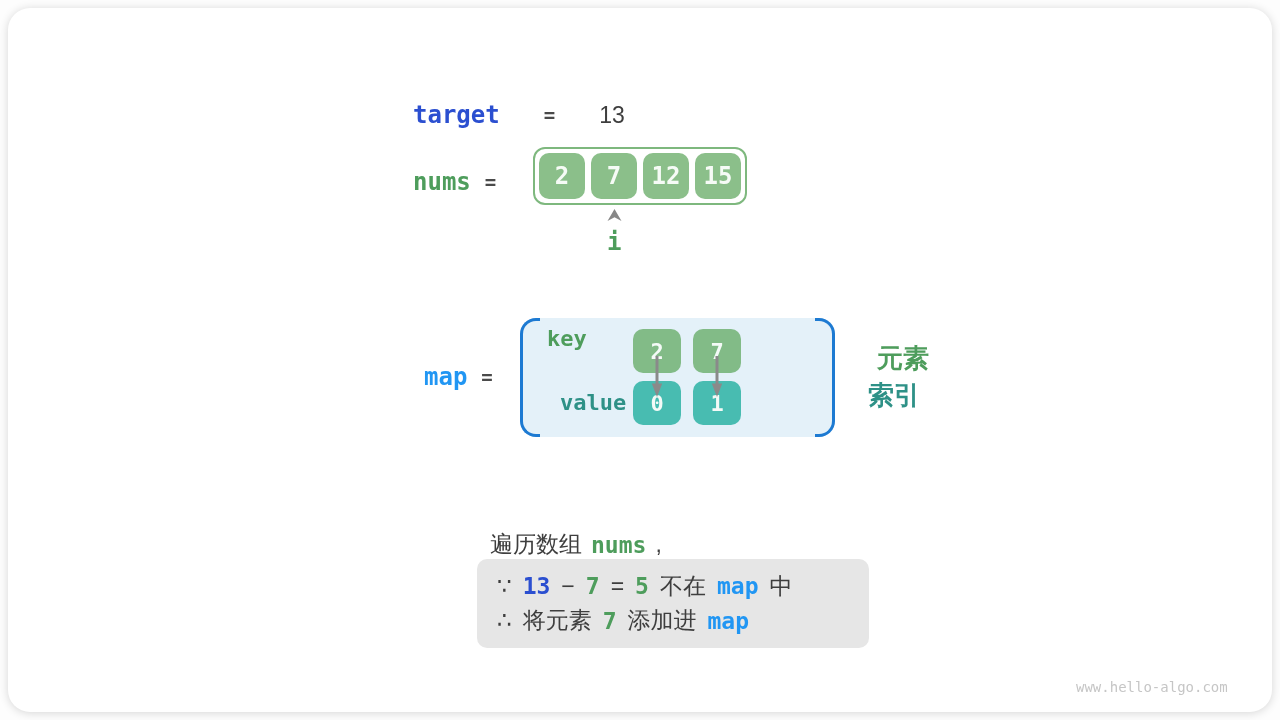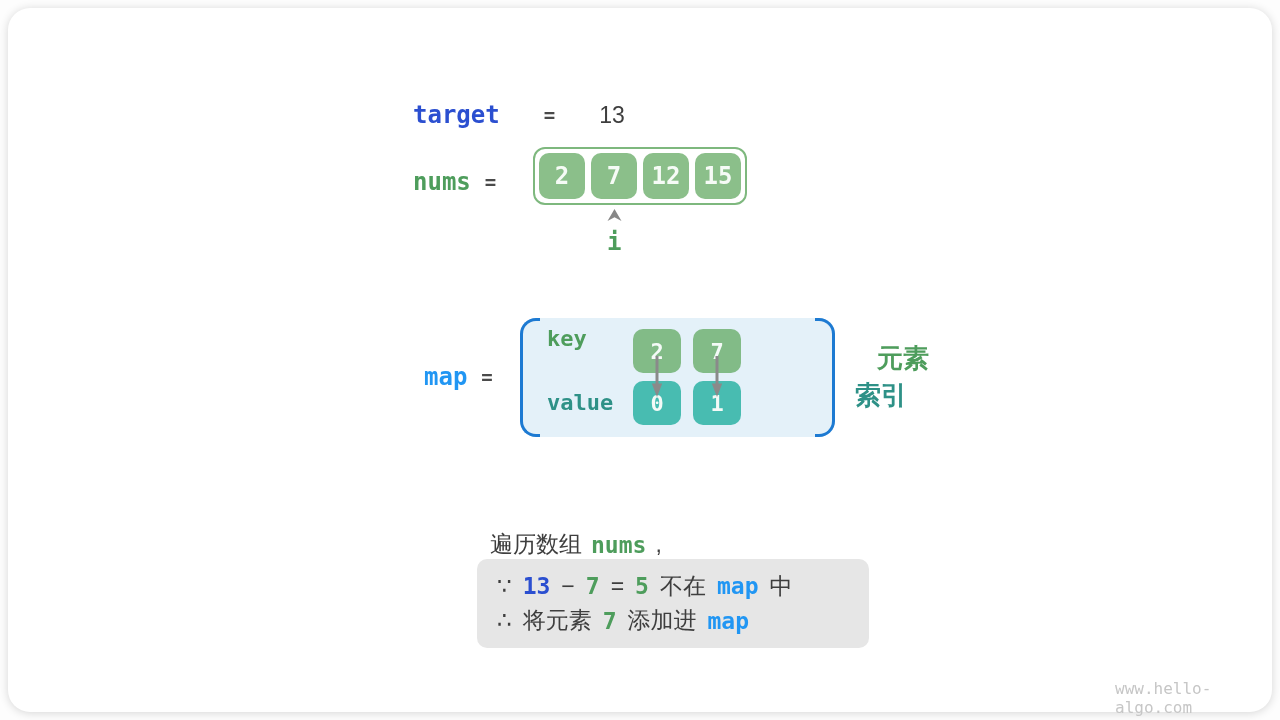--- a/index.html
+++ b/index.html
@@ -14,7 +14,7 @@
   .blue  { color:#2b4fd0; }
   .azure { color:#2196f3; }
   .green { color:#4e9d5c; }
-  .teal  { color:#2e9187; }
+  .teal  { color:#2e9187;margin-left:13px; }
 
   .abs { position:absolute; }
 

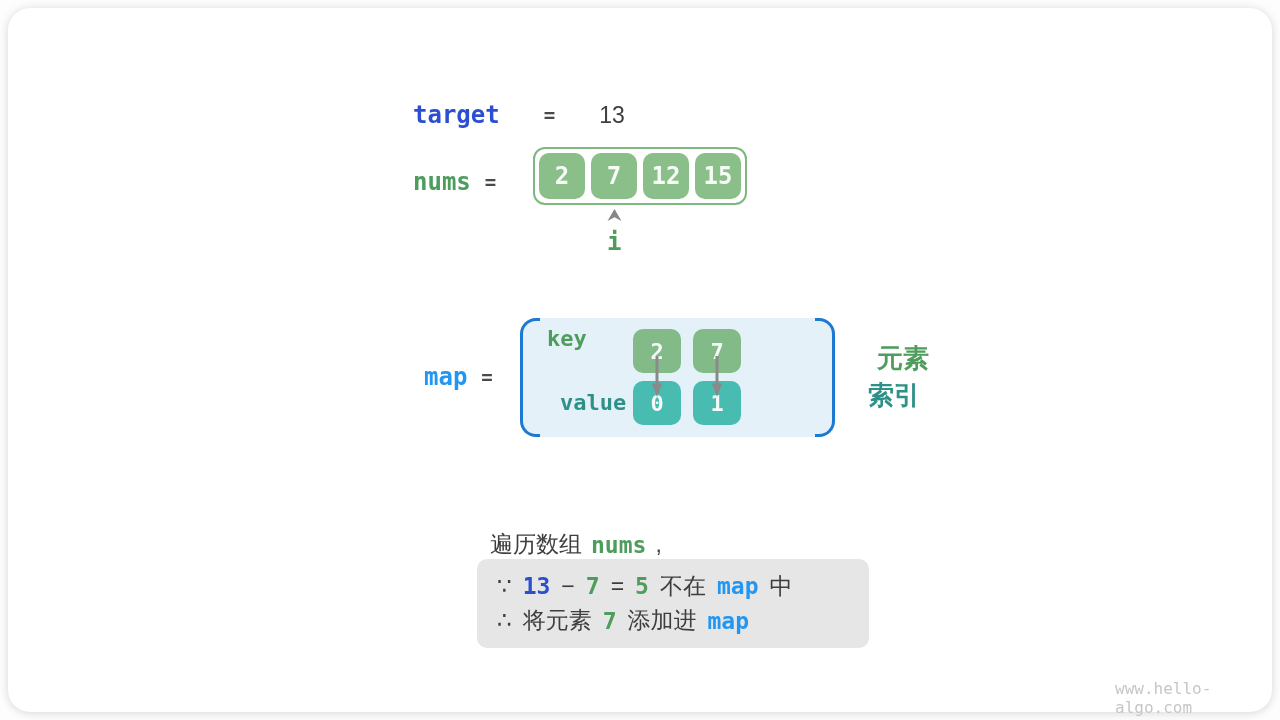--- a/index.html
+++ b/index.html
@@ -60,7 +60,7 @@
   .tok[data-c="green"] { color:#4e9d5c; font-weight:bold; font-family:"DejaVu Sans Mono", monospace; }
   .tok[data-c="azure"] { color:#2196f3; font-weight:bold; font-family:"DejaVu Sans Mono", monospace; }
 
-  .watermark { font-family:"DejaVu Sans Mono", monospace; font-size:16px; color:#c6c6c6;margin-left:39px; }
+  .watermark { font-family:"DejaVu Sans Mono", monospace; font-size:14px; color:#c6c6c6; }
 </style>
 </head>
 <body>

